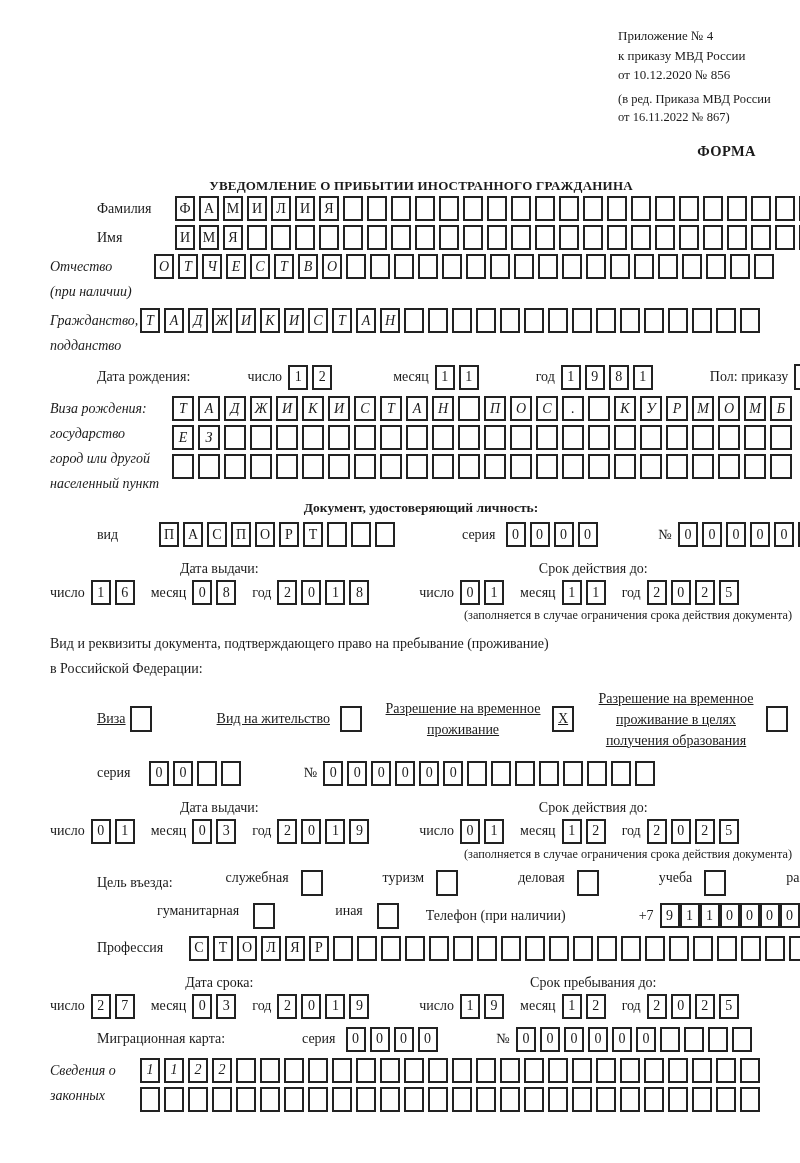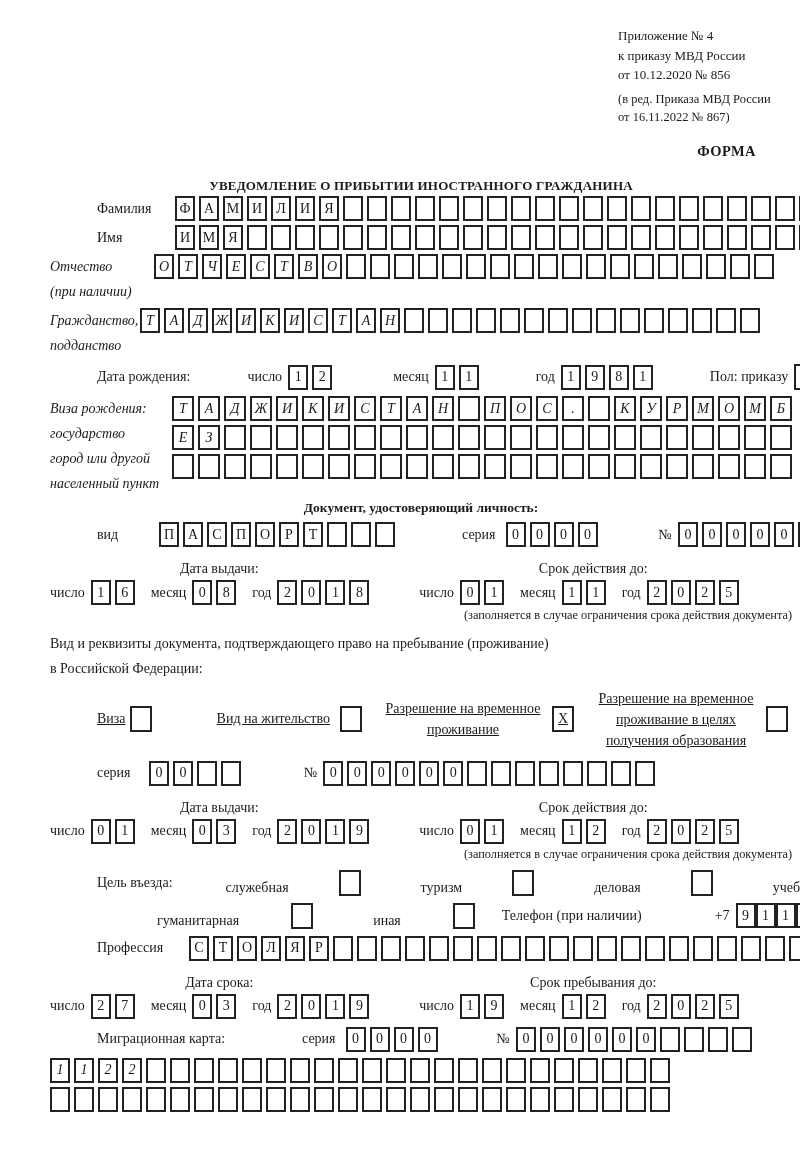--- a/index.html
+++ b/index.html
@@ -60,7 +60,7 @@
   .purpose-row { display:flex; align-items:center; margin-bottom:7px; flex-wrap:nowrap; }
   .purpose-row .lbl { margin-right:6px; }
   .purpose-row .cell { margin-right:0; }
-  .pitem { display:flex; align-items:flex-end; margin-right:13px;gap:38px; }
+  .pitem { display:flex; align-items:flex-start; margin-right:13px; }
 </style>
 </head>
 <body>

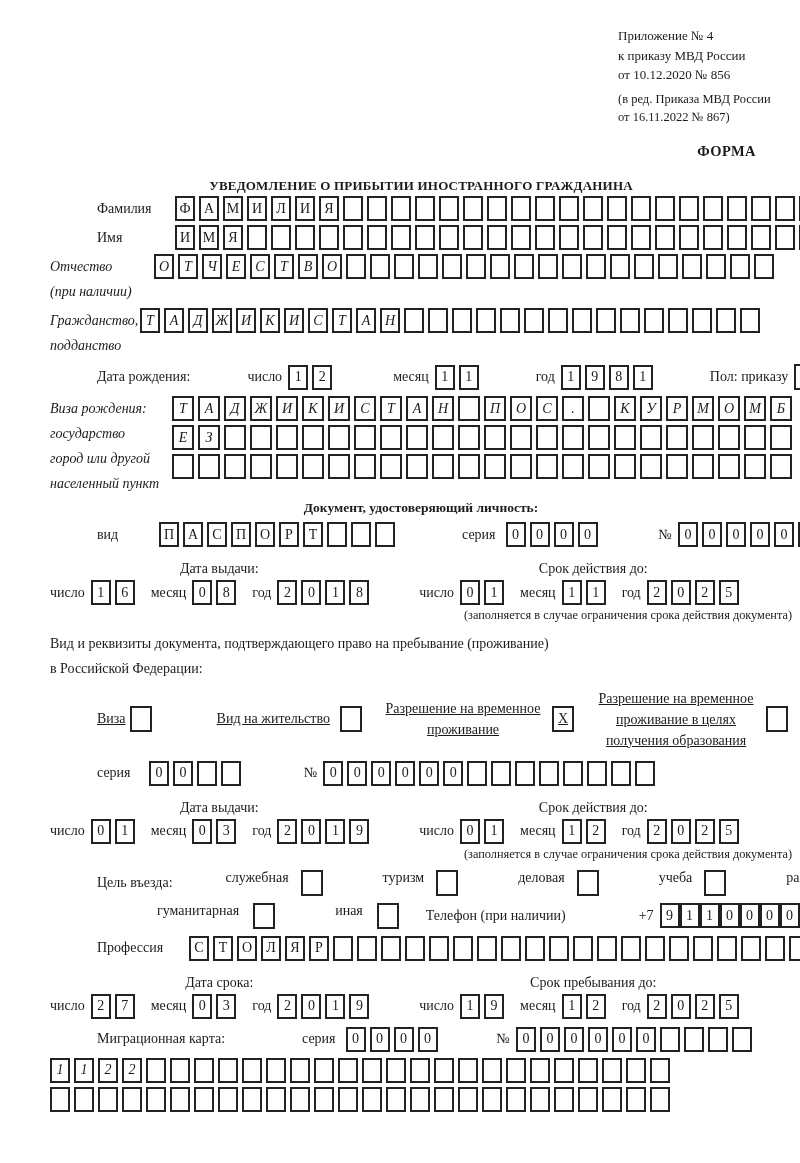--- a/index.html
+++ b/index.html
@@ -672,6 +672,11 @@
   </div>
 
   <div class="row top" style="margin-top:6px">
+    <span class="lblock" style="width:90px">
+      <div>Сведения о</div>
+      <div>законных</div>
+
+    </span>
     <span class="stack">
       <span class="cells">
           <span class="cell">1</span>

